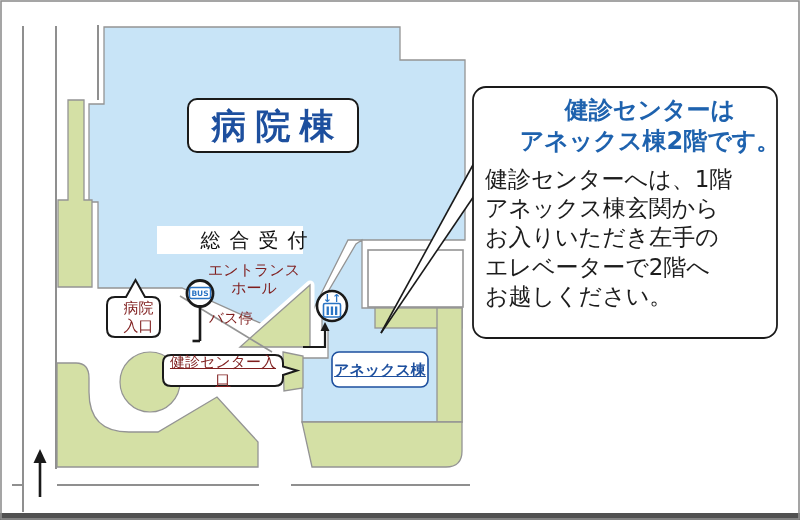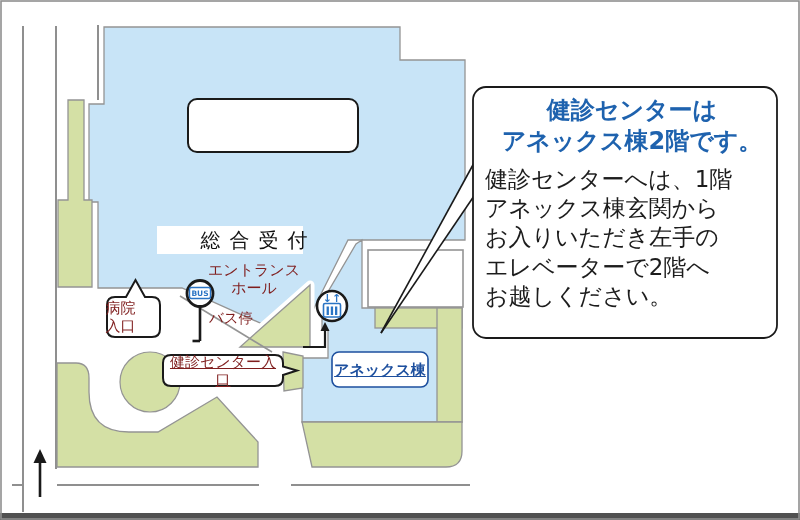--- a/index.html
+++ b/index.html
@@ -107,6 +107,7 @@
   <rect x="1" y="1" width="798" height="518" fill="none" stroke="#8f8f8f" stroke-width="1.6"></rect>
 </svg>
 
+<div class="lbl map-blue-label hospital-name" style="left:188px;top:99px;width:170px;height:53px;">病院棟</div>
 
 <div class="lbl reception" style="left:157px;top:226px;width:146px;height:28px;padding-left:24px;">総合受付</div>
 

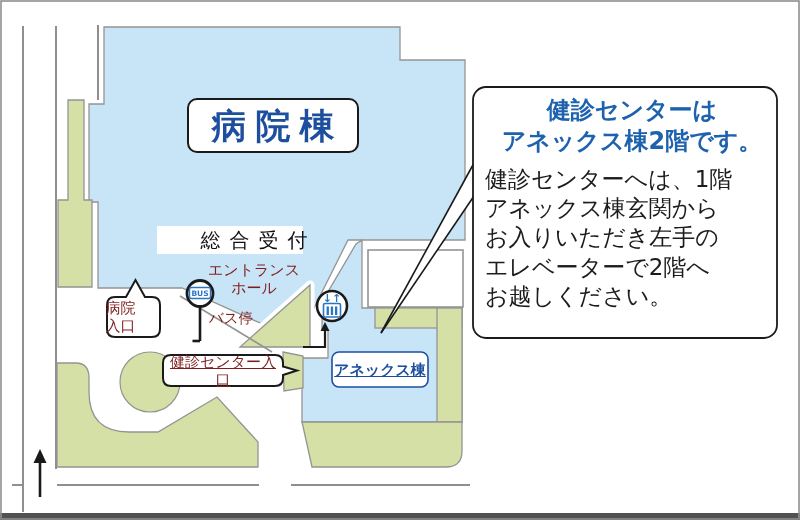--- a/index.html
+++ b/index.html
@@ -123,7 +123,7 @@
 
 <div class="lbl map-blue-label annex-name" style="left:332px;top:352px;width:96px;height:35px;text-decoration:underline;">アネックス棟</div>
 
-<div class="lbl callout-title" style="left:486px;top:93px;width:292px;height:66px;">健診センターは
+<div class="lbl callout-title" style="left:504px;top:93px;width:292px;height:66px;">健診センターは
 アネックス棟2階です。</div>
 
 <div class="lbl left callout-body" style="left:485px;top:165px;width:286px;height:150px;align-items:flex-start;">健診センターへは、1階

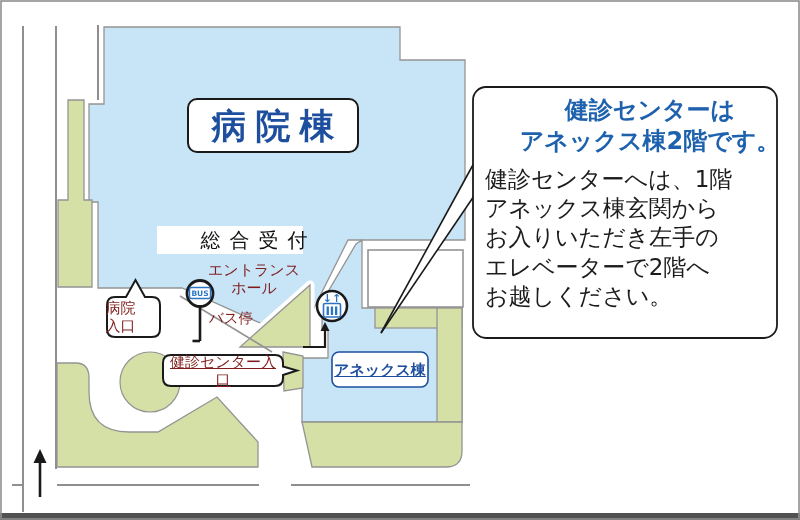--- a/index.html
+++ b/index.html
@@ -116,7 +116,7 @@
 
 <div class="lbl small-black" style="left:201px;top:310px;width:60px;height:18px;font-size:14.5px;">バス停</div>
 
-<div class="lbl small-black" style="left:94px;top:298px;width:53px;height:38px;line-height:18.5px;">病院
+<div class="lbl small-black" style="left:112px;top:298px;width:53px;height:38px;line-height:18.5px;">病院
 入口</div>
 
 <div class="lbl small-black" style="left:163px;top:355px;width:120px;height:31px;text-decoration:underline;">健診センター入口</div>

